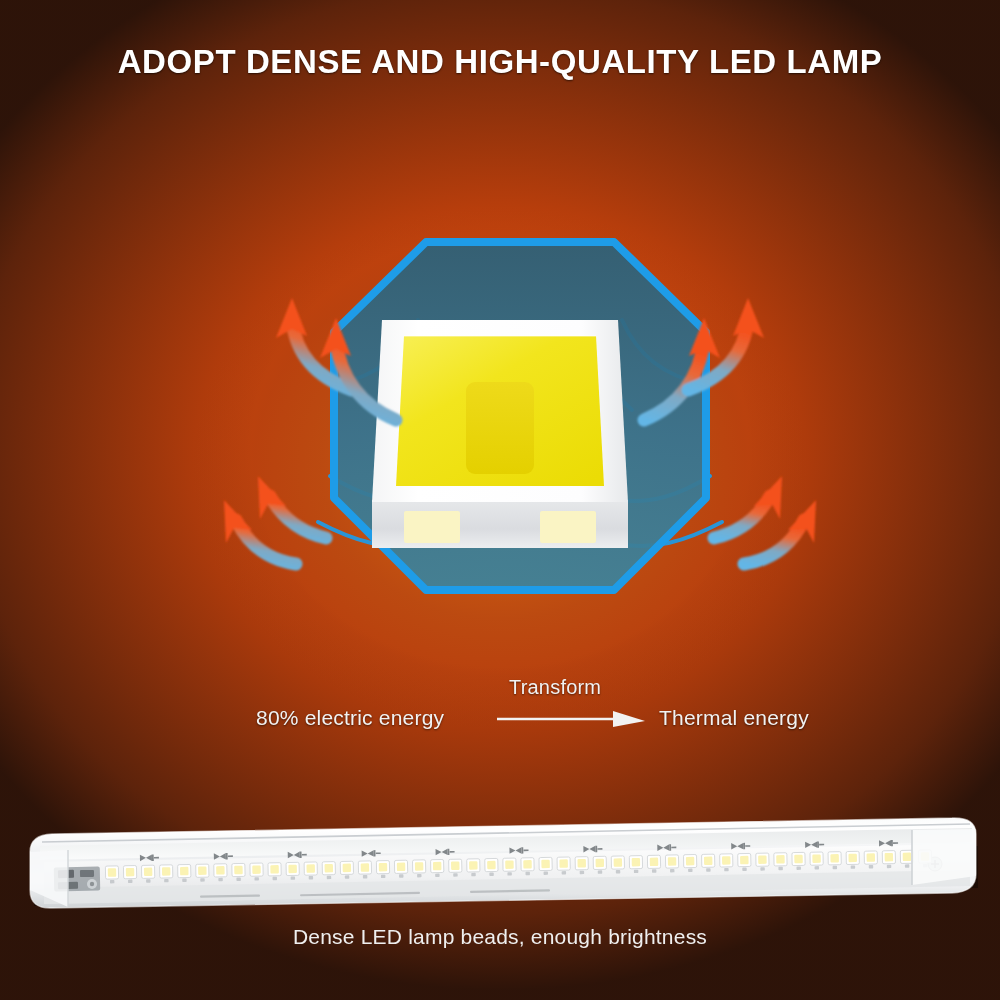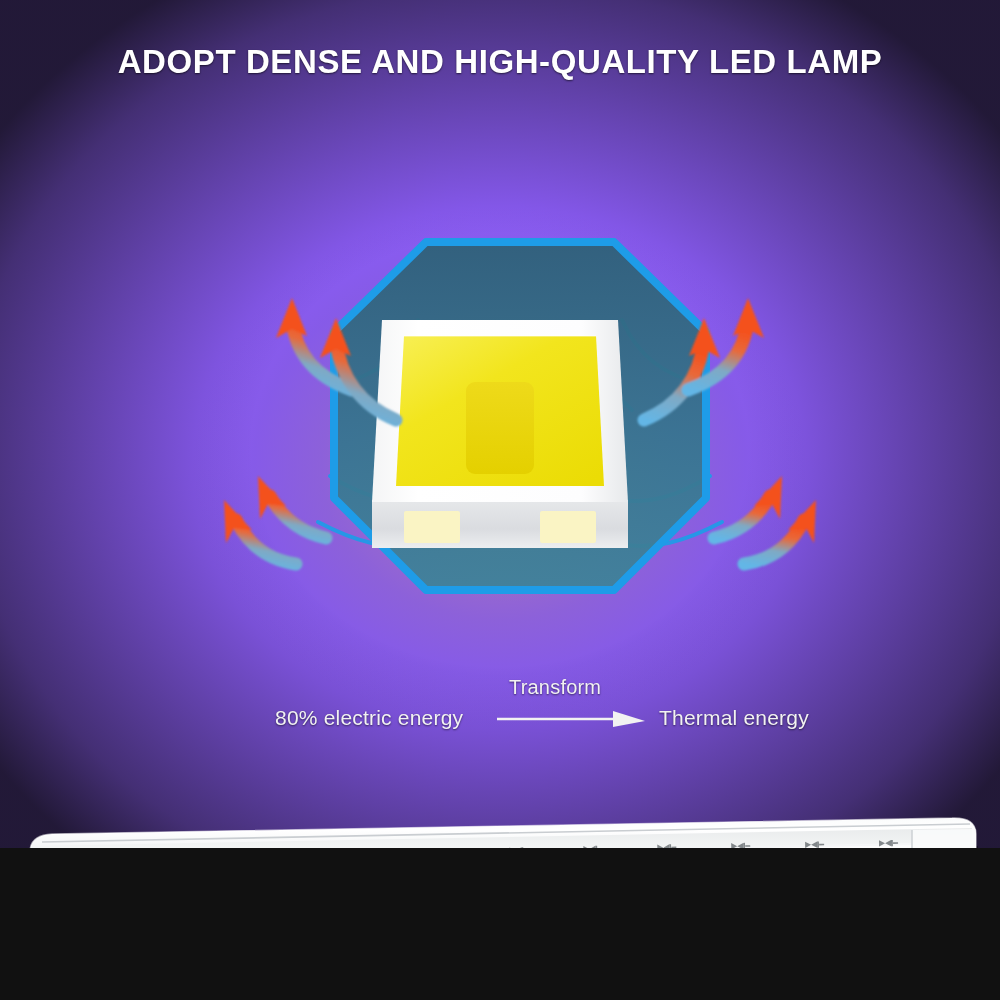--- a/index.html
+++ b/index.html
@@ -9,9 +9,9 @@
   }
   #stage{
     position:relative;
-    width:1000px;height:848px;
+    width:1000px;height:1000px;
     overflow:hidden;
-    background:#8b5cf6;
+    background:#c2410c;
   }
   
   .glow{

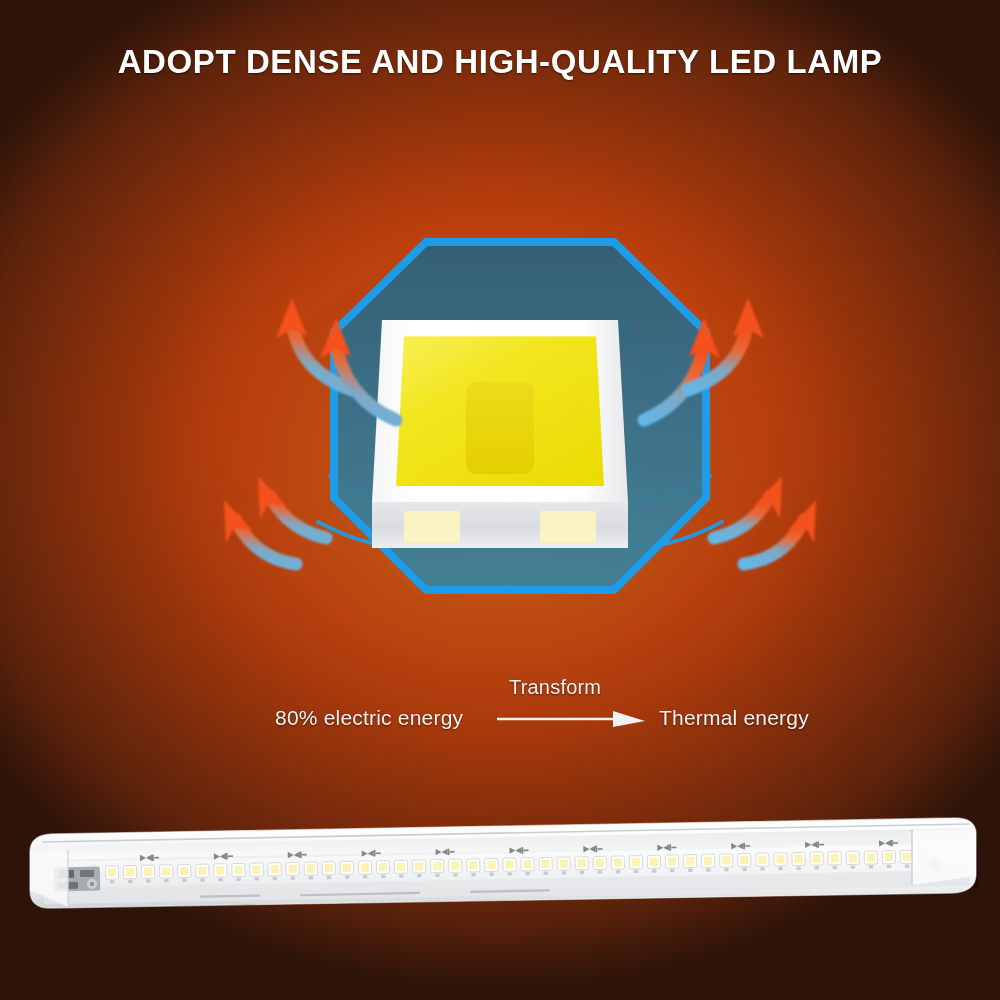--- a/index.html
+++ b/index.html
@@ -63,7 +63,7 @@
     font-size:21px;letter-spacing:0.2px;white-space:nowrap;
     text-shadow:0 1px 2px rgba(0,0,0,0.55);
   }
-  .lbl-left{left:256px;top:18px;margin-left:19px;}
+  .lbl-left{left:256px;top:18px;}
   .lbl-right{left:659px;top:18px;text-align:center;}
   .lbl-transform{left:509px;top:-12px;font-size:20px;}
   .arrow-wrap{position:absolute;left:495px;top:20px;width:150px;height:22px;}

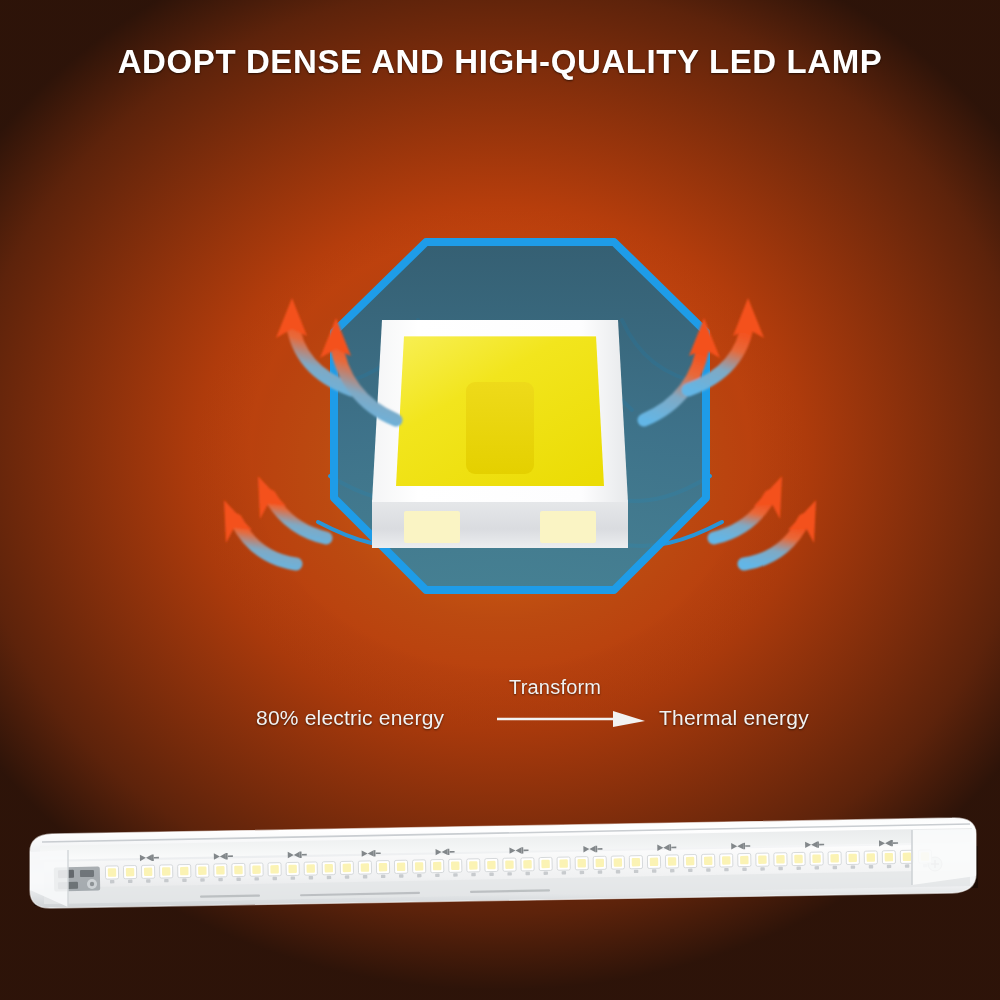--- a/index.html
+++ b/index.html
@@ -575,6 +575,7 @@
     <path d="M30,40 Q30,23 52,22 L952,6 Q976,5 976,22 L976,62 Q976,80 952,81 L52,96 Q30,97 30,78 Z" fill="none" stroke="#ffffff" stroke-opacity="0.55" stroke-width="1.4"></path>
   </svg>
 
+  <div class="caption">Dense LED lamp beads, enough brightness</div>
 
 </div>
 

